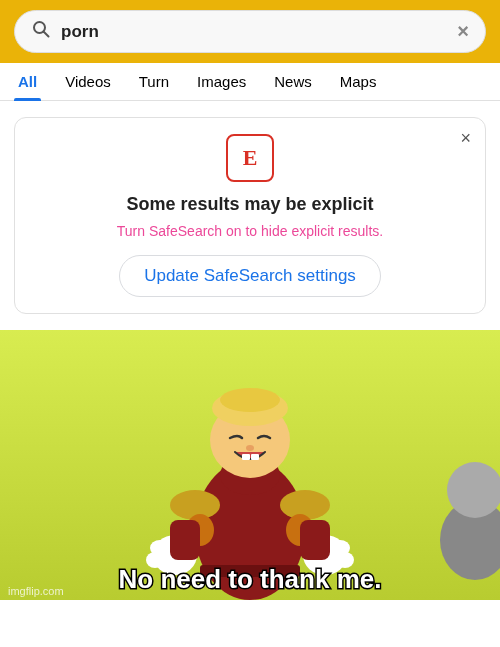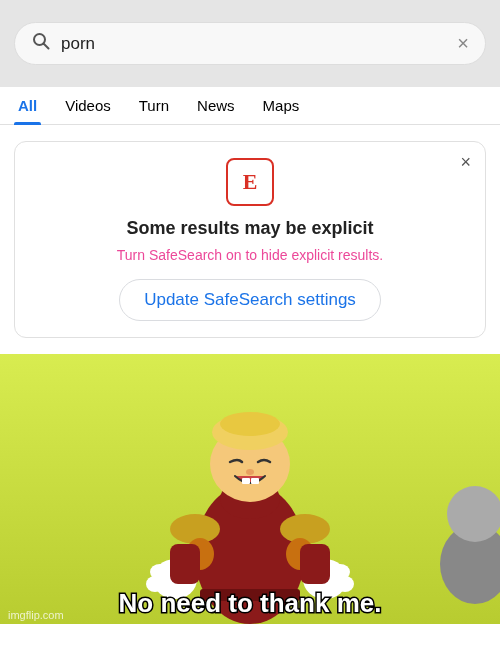--- a/index.html
+++ b/index.html
@@ -14,8 +14,9 @@
 
     
     .search-bar-container {
-      padding: 22px 14px;
-      background: #e5e5e5;
+      padding: 10px 14px;
+      background: #eab308;
+      font-weight: bold;
     }
 
     .search-bar {

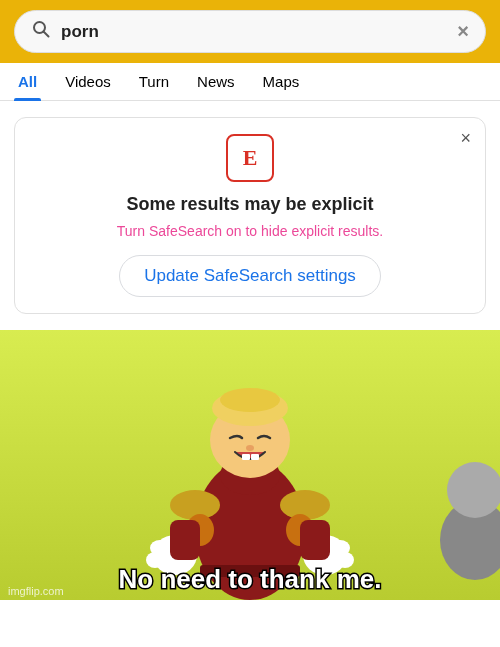--- a/index.html
+++ b/index.html
@@ -187,6 +187,9 @@
     <span>Turn</span>
   </div>
   <div class="tab-item">
+    <span>Images</span>
+  </div>
+  <div class="tab-item">
     <span>News</span>
   </div>
   <div class="tab-item">

